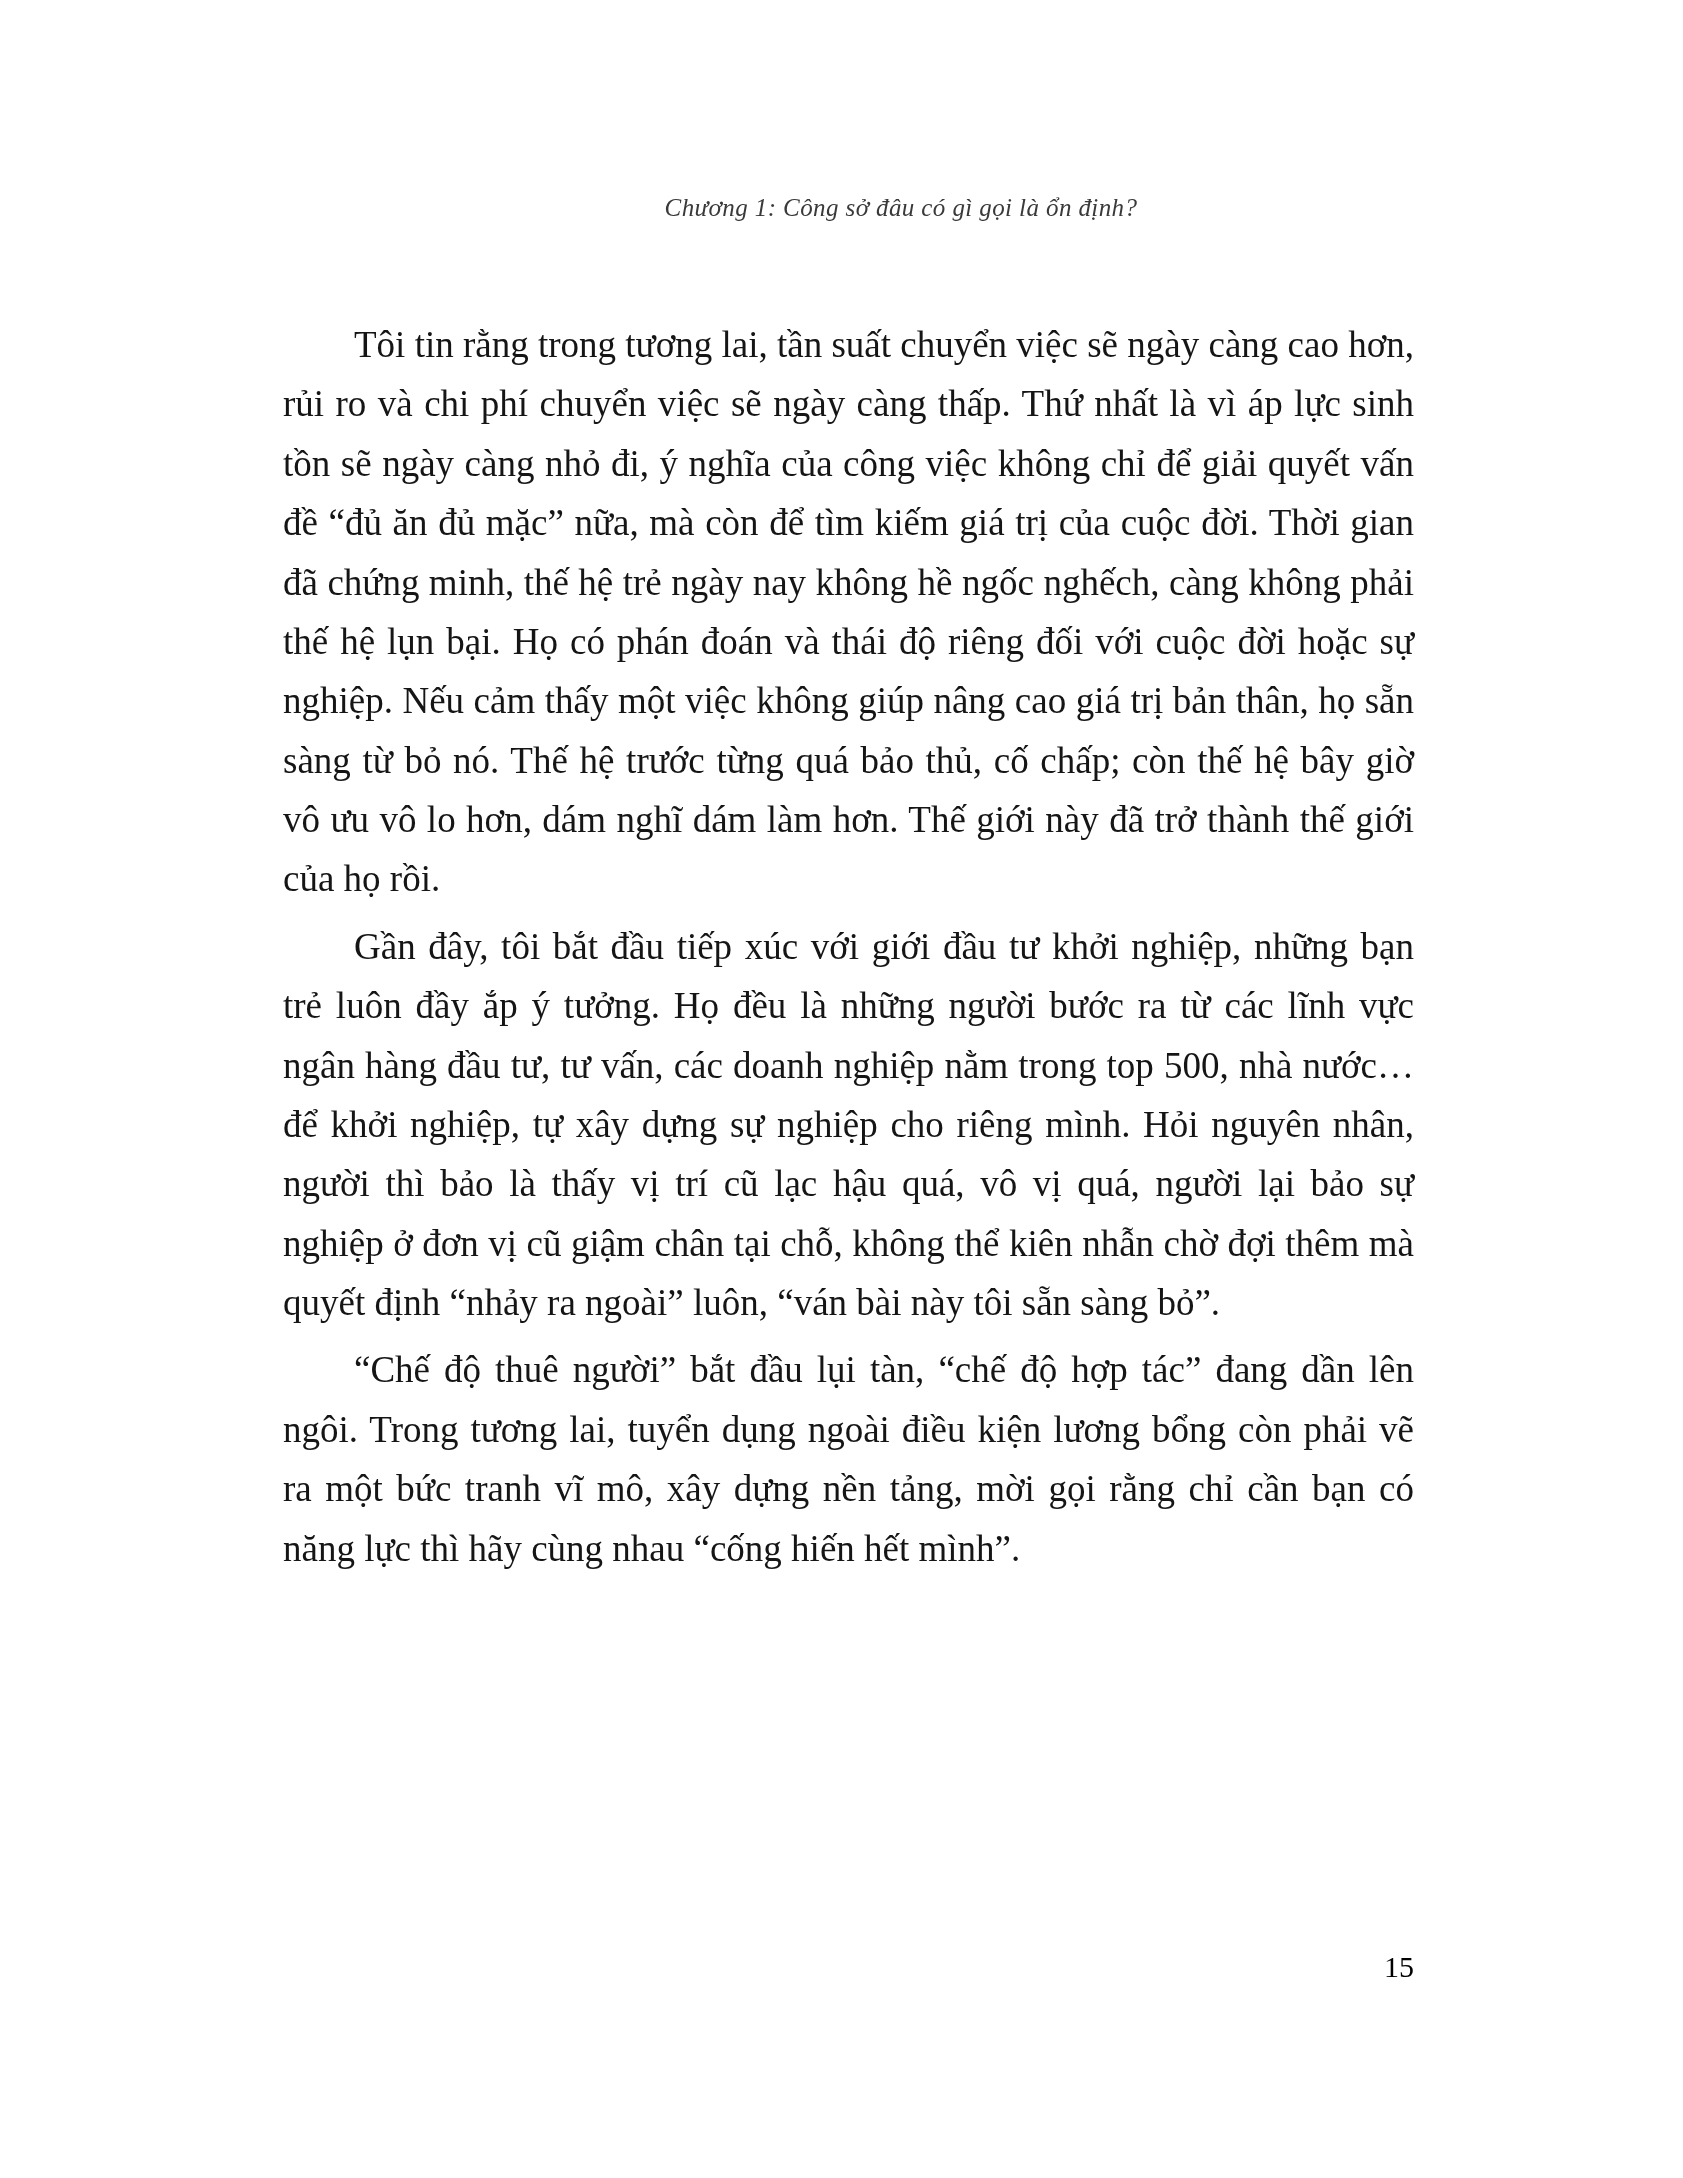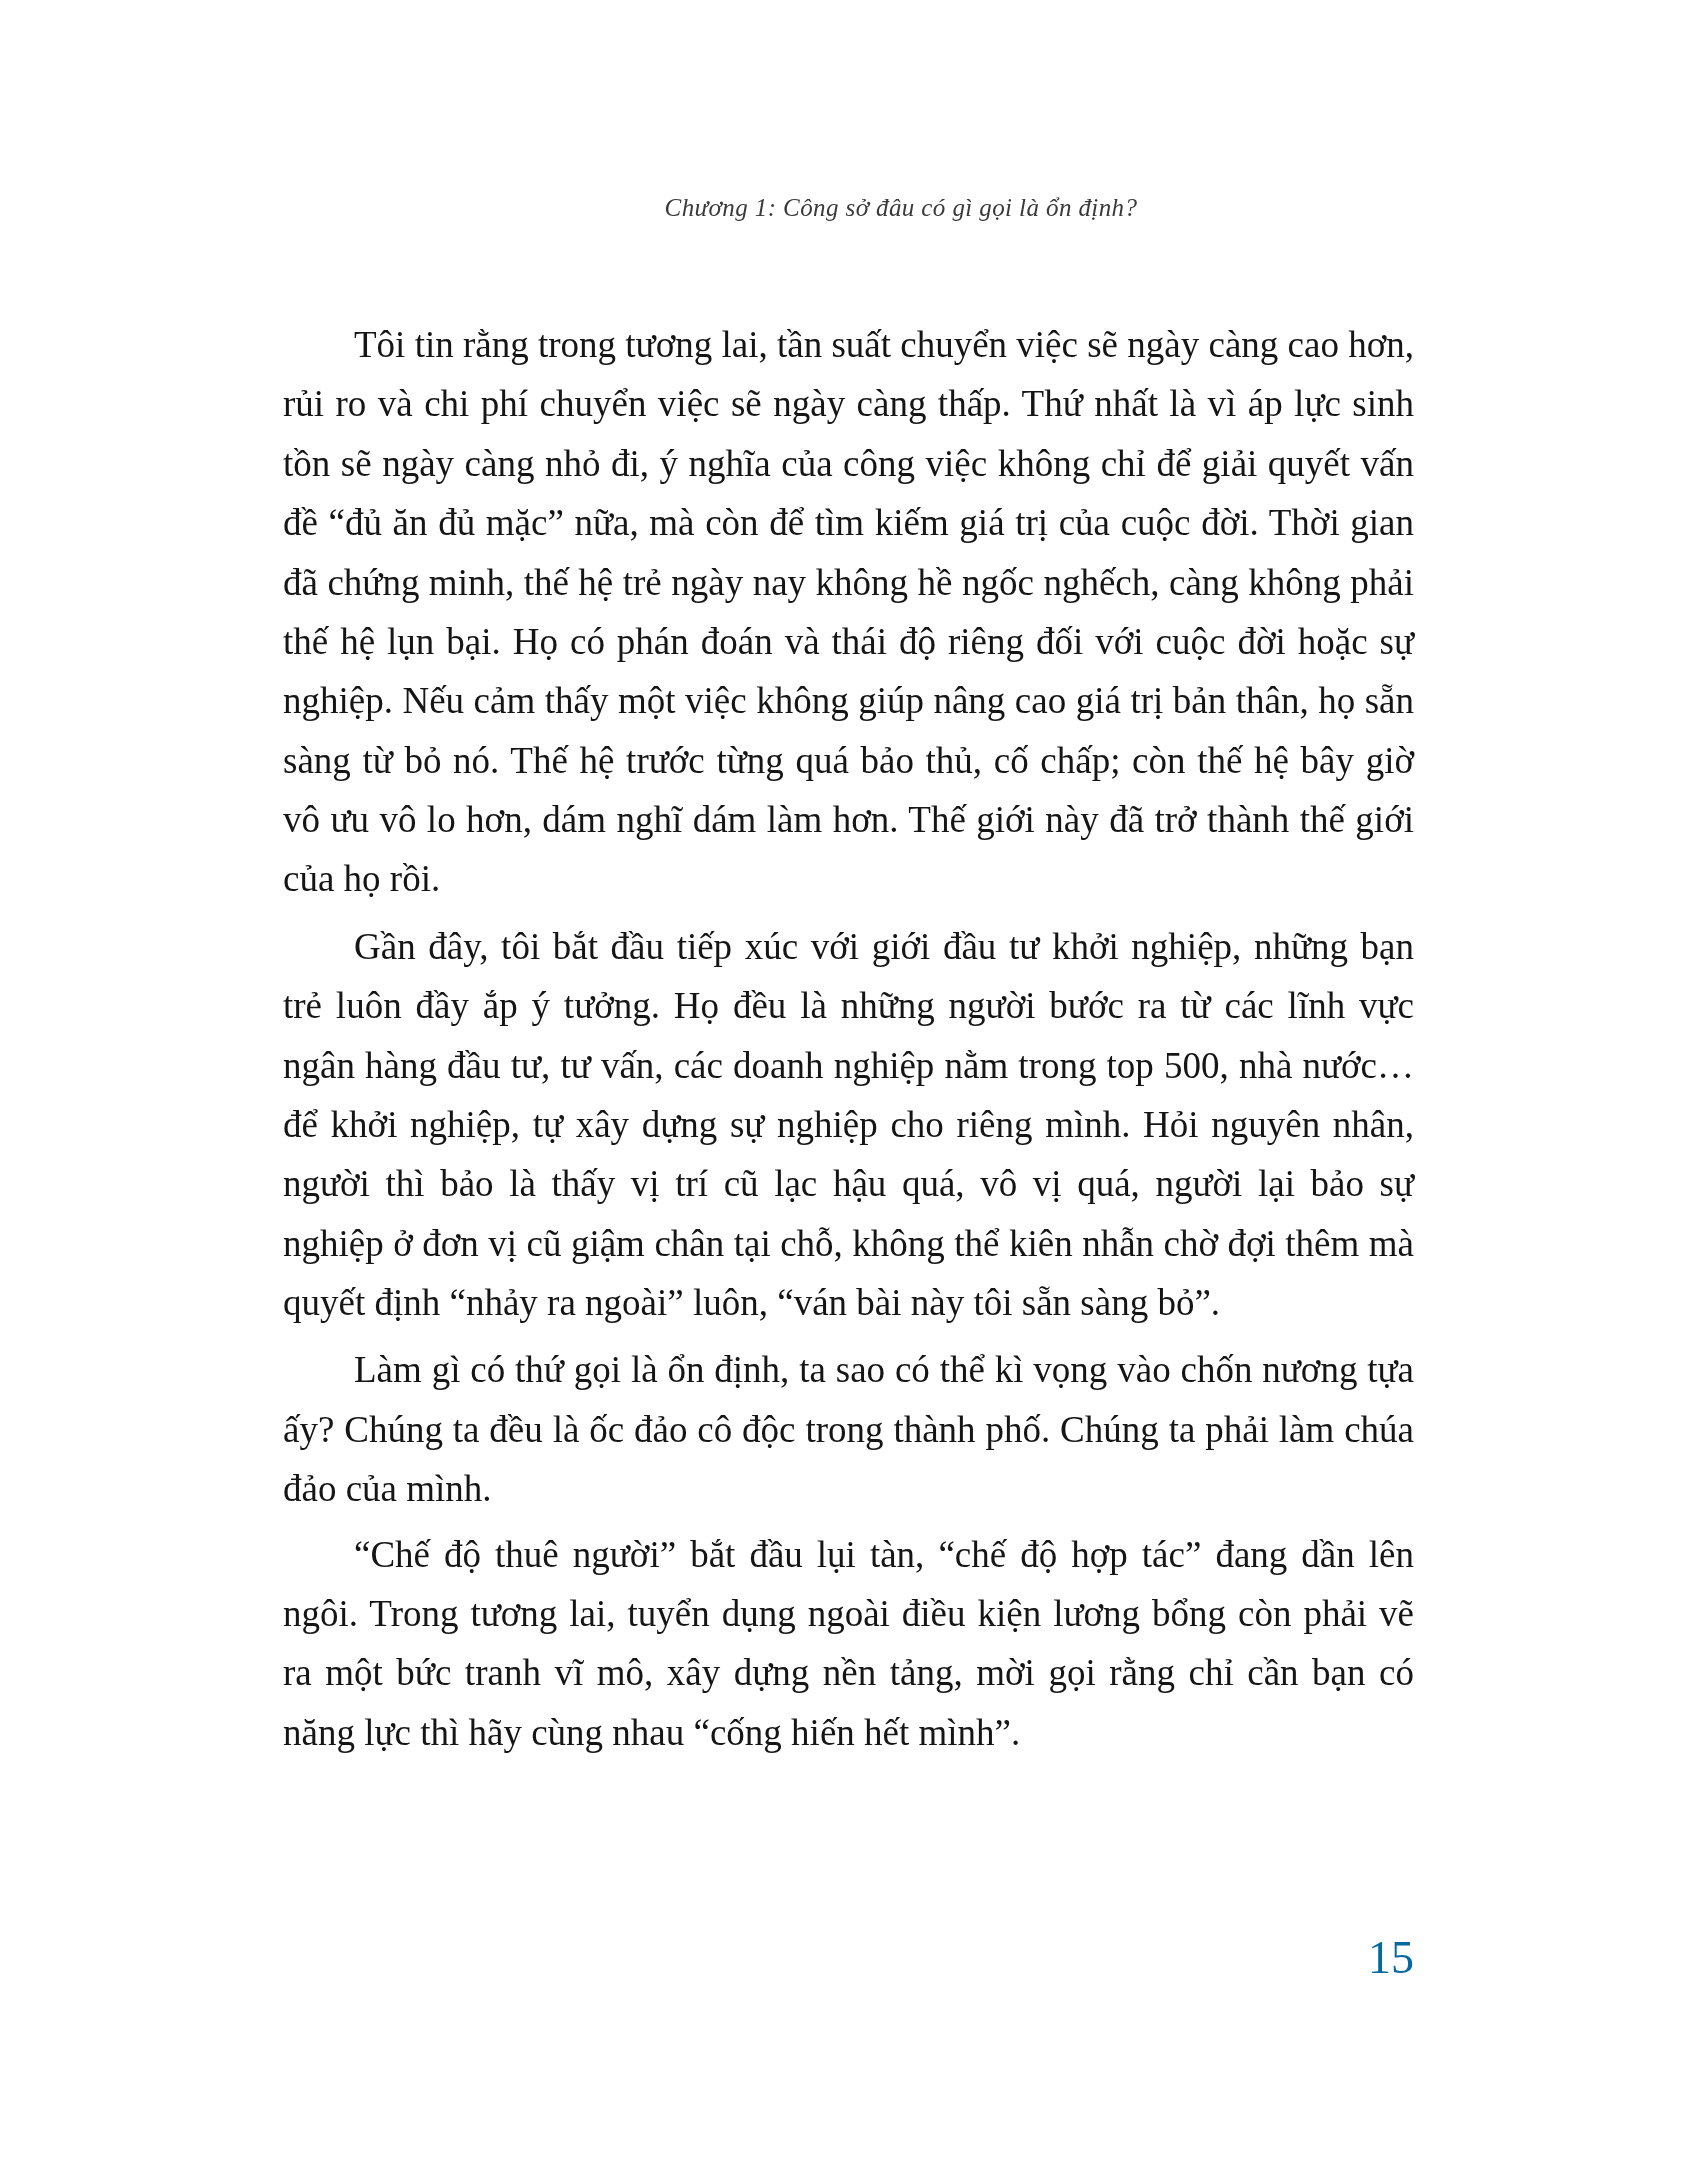--- a/index.html
+++ b/index.html
@@ -78,7 +78,6 @@
   <div class="body-block">
     <p class="para">Tôi tin rằng trong tương lai, tần suất chuyển việc sẽ ngày càng cao hơn, rủi ro và chi phí chuyển việc sẽ ngày càng thấp. Thứ nhất là vì áp lực sinh tồn sẽ ngày càng nhỏ đi, ý nghĩa của công việc không chỉ để giải quyết vấn đề “đủ ăn đủ mặc” nữa, mà còn để tìm kiếm giá trị của cuộc đời. Thời gian đã chứng minh, thế hệ trẻ ngày nay không hề ngốc nghếch, càng không phải thế hệ lụn bại. Họ có phán đoán và thái độ riêng đối với cuộc đời hoặc sự nghiệp. Nếu cảm thấy một việc không giúp nâng cao giá trị bản thân, họ sẵn sàng từ bỏ nó. Thế hệ trước từng quá bảo thủ, cố chấp; còn thế hệ bây giờ vô ưu vô lo hơn, dám nghĩ dám làm hơn. Thế giới này đã trở thành thế giới của họ rồi.</p>
     <p class="para">Gần đây, tôi bắt đầu tiếp xúc với giới đầu tư khởi nghiệp, những bạn trẻ luôn đầy ắp ý tưởng. Họ đều là những người bước ra từ các lĩnh vực ngân hàng đầu tư, tư vấn, các doanh nghiệp nằm trong top 500, nhà nước… để khởi nghiệp, tự xây dựng sự nghiệp cho riêng mình. Hỏi nguyên nhân, người thì bảo là thấy vị trí cũ lạc hậu quá, vô vị quá, người lại bảo sự nghiệp ở đơn vị cũ giậm chân tại chỗ, không thể kiên nhẫn chờ đợi thêm mà quyết định “nhảy ra ngoài” luôn, “ván bài này tôi sẵn sàng bỏ”.</p>
-    <p class="para tight">Làm gì có thứ gọi là ổn định, ta sao có thể kì vọng vào chốn nương tựa ấy? Chúng ta đều là ốc đảo cô độc trong thành phố. Chúng ta phải làm chúa đảo của mình.</p>
     <p class="para tight">“Chế độ thuê người” bắt đầu lụi tàn, “chế độ hợp tác” đang dần lên ngôi. Trong tương lai, tuyển dụng ngoài điều kiện lương bổng còn phải vẽ ra một bức tranh vĩ mô, xây dựng nền tảng, mời gọi rằng chỉ cần bạn có năng lực thì hãy cùng nhau “cống hiến hết mình”.</p>
   </div>
 

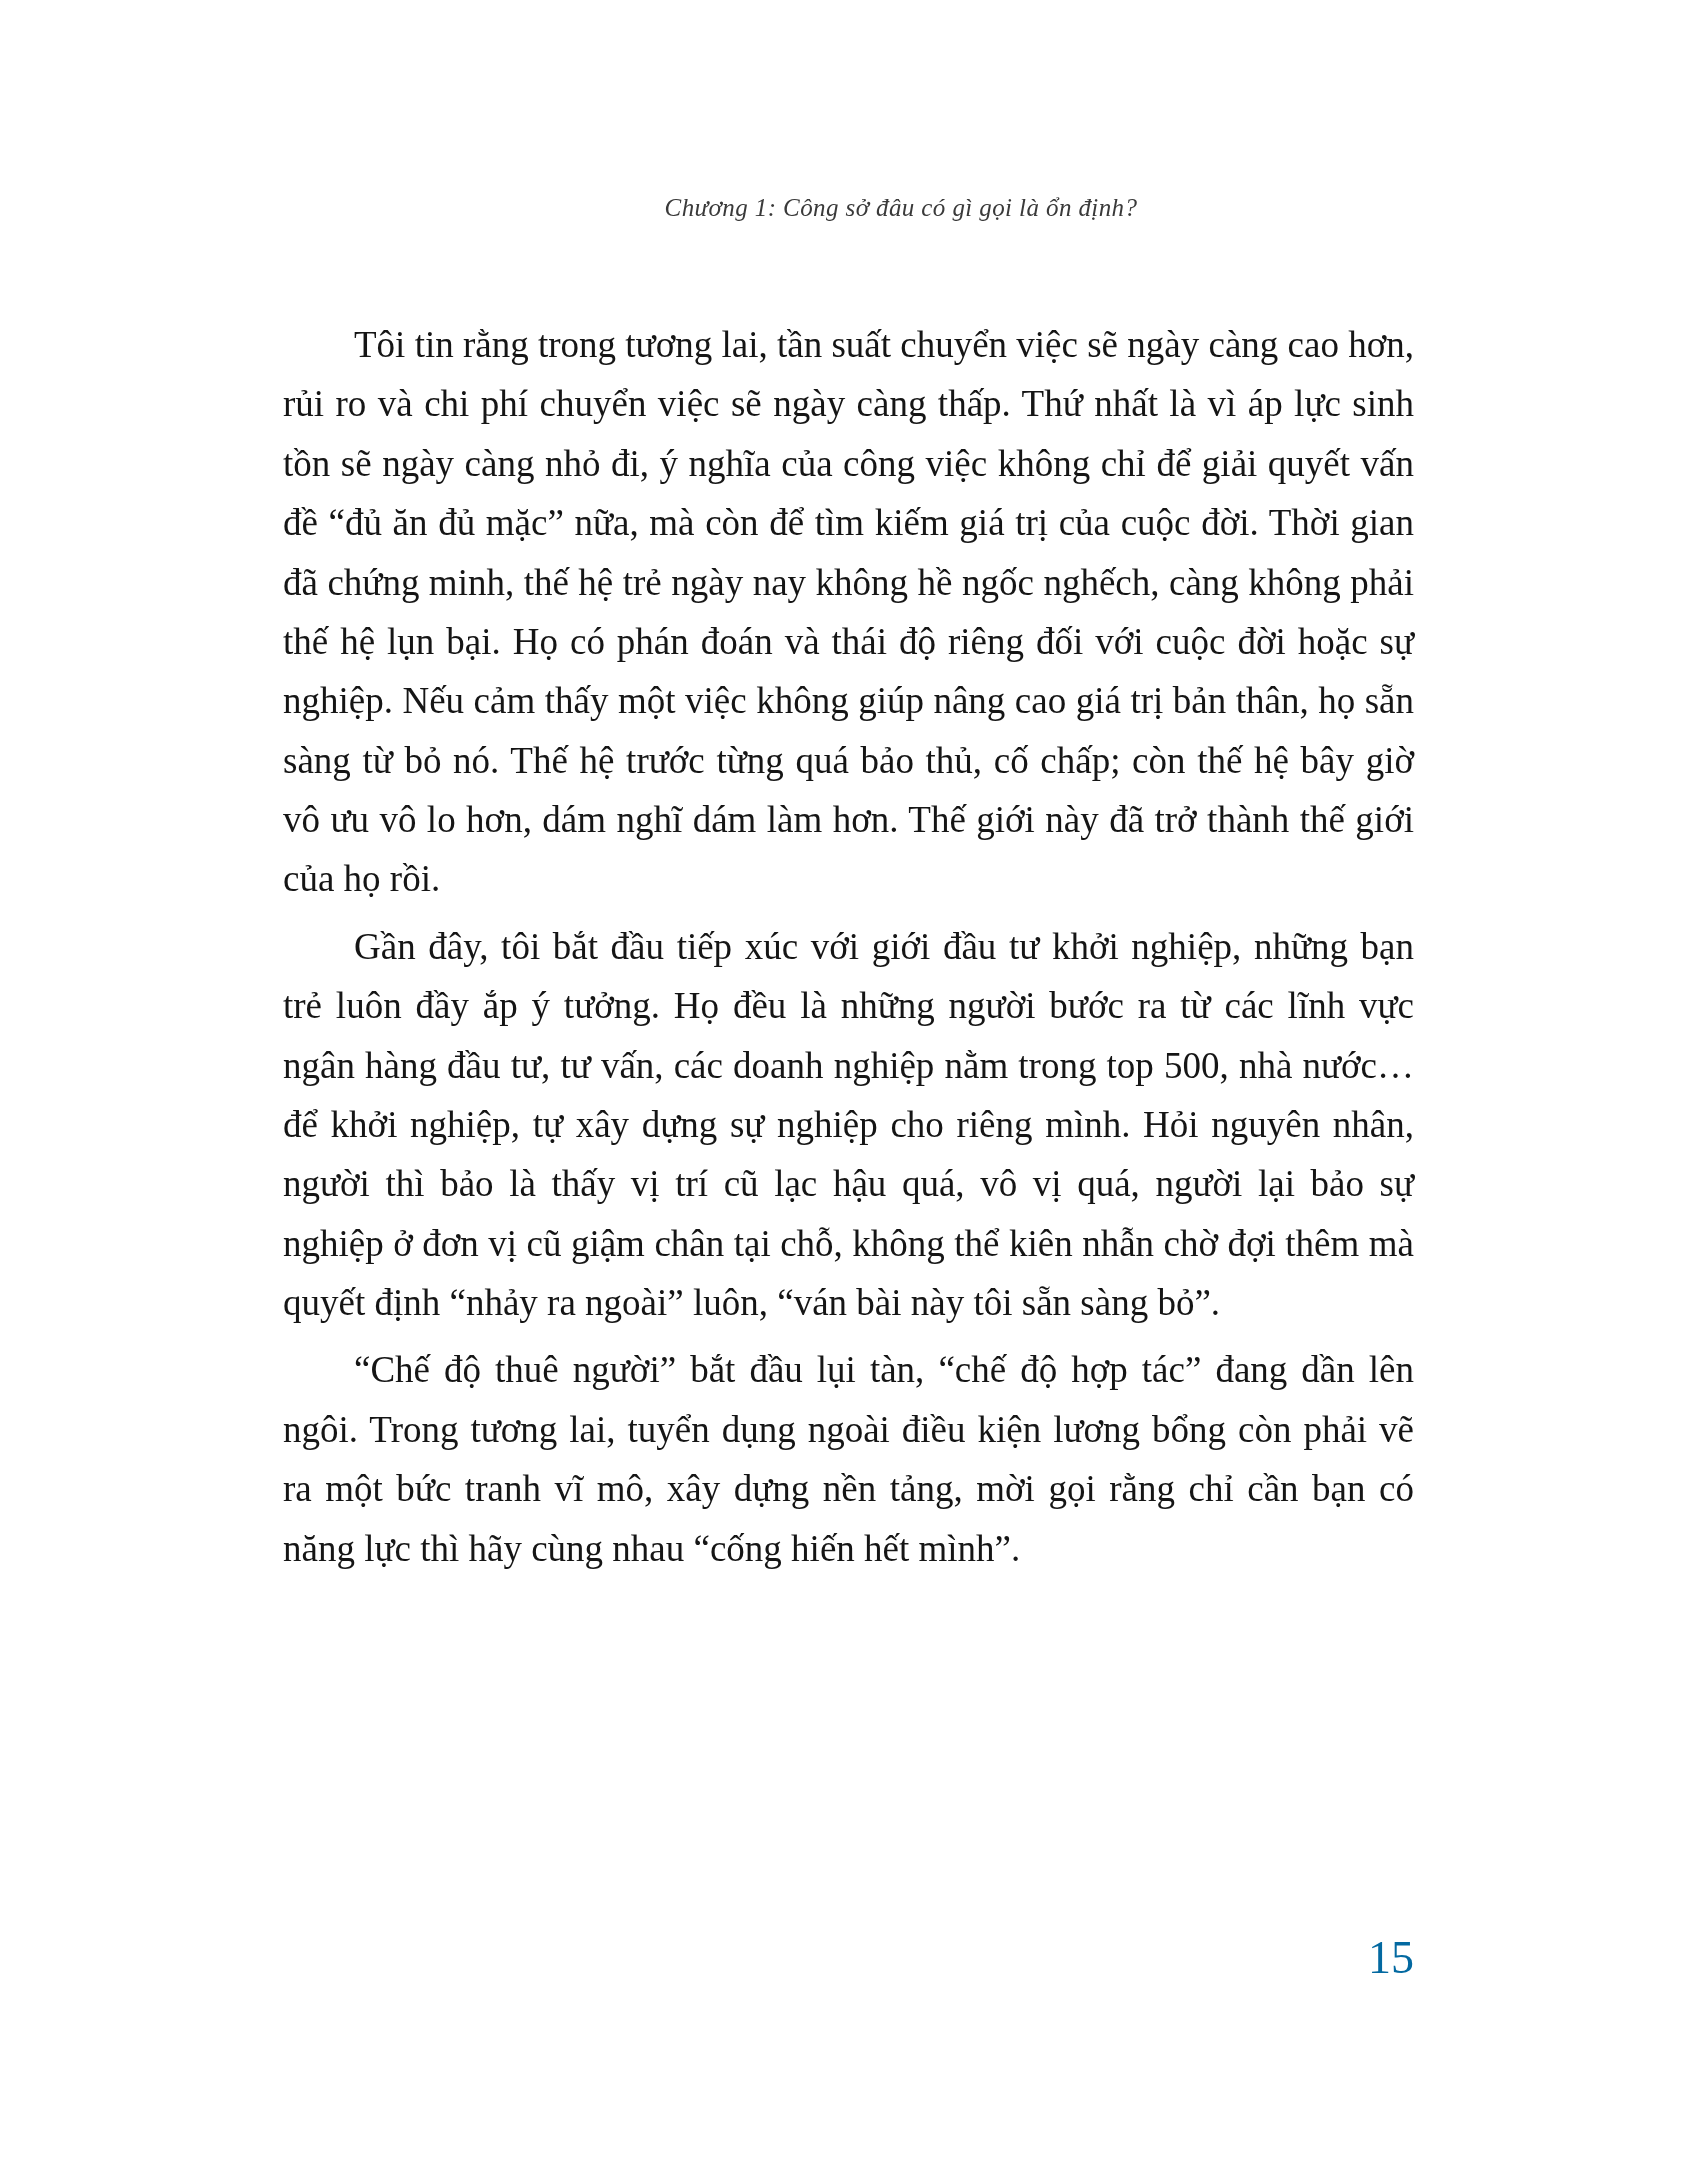--- a/index.html
+++ b/index.html
@@ -63,8 +63,8 @@
     text-align: right;
     padding-right: 269px;
     box-sizing: border-box;
-    font-size: 46px;
-    color: #0369a1;
+    font-size: 30px;
+    color: #000000;
     font-family: "Liberation Serif", serif;
   }
 </style>

